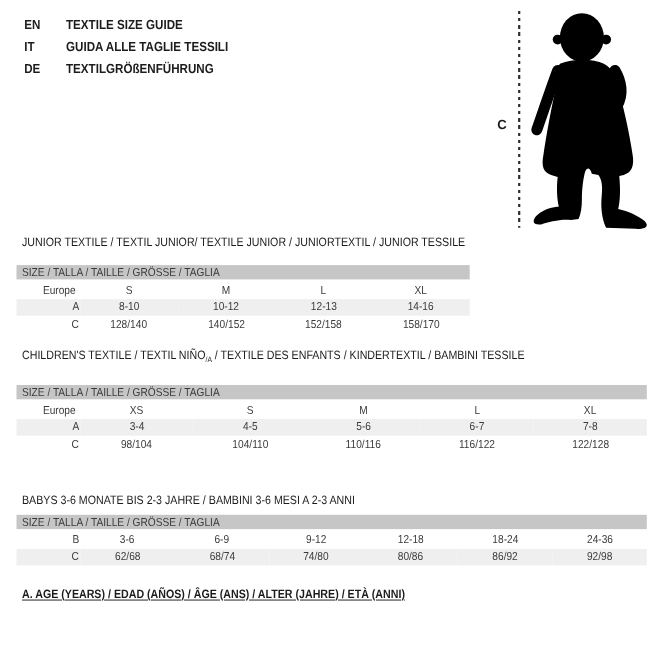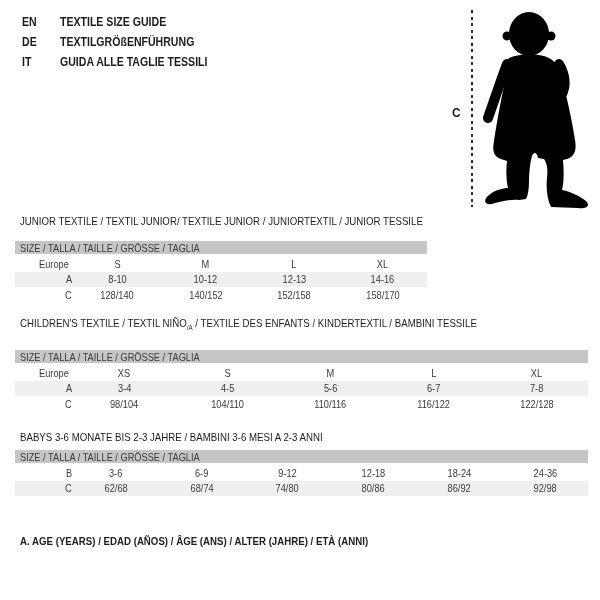--- a/index.html
+++ b/index.html
@@ -65,12 +65,12 @@
     <span class="cx">TEXTILE SIZE GUIDE</span>
   </div>
   <div class="lang-row">
+    <span class="lang-code cx">IT</span>
+    <span class="cx">GUIDA ALLE TAGLIE TESSILI</span>
+  </div>
+  <div class="lang-row">
     <span class="lang-code cx">DE</span>
     <span class="cx">TEXTILGRÖßENFÜHRUNG</span>
-  </div>
-  <div class="lang-row">
-    <span class="lang-code cx">IT</span>
-    <span class="cx">GUIDA ALLE TAGLIE TESSILI</span>
   </div>
 </div>
 

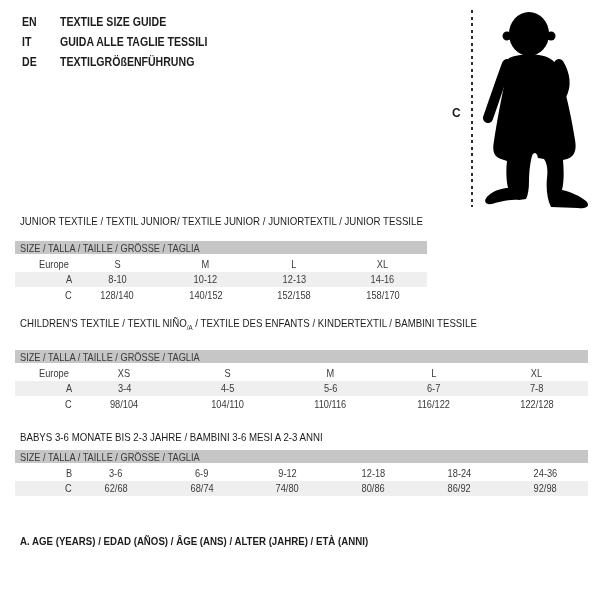--- a/index.html
+++ b/index.html
@@ -35,7 +35,7 @@
   #sec-babies   { top:429px; width:573px; }
   .sec-title { font-size:11px; font-weight:400; color:#1c1c1c; line-height:13px; margin-left:5px; }
   .sec-title sub { font-size:7px; }
-  .title-line2 { margin-top:2px; }
+  .title-line2 { margin-top:20px; }
 
   .size-bar {
     height:13px; background:#c6c6c6; margin-bottom:2px;

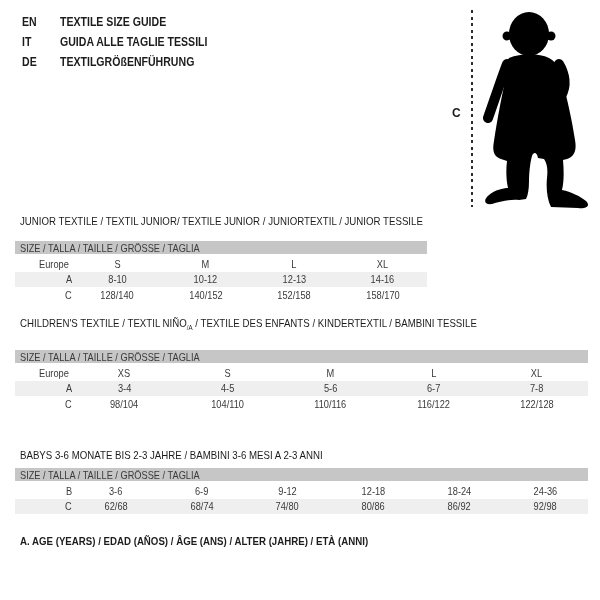--- a/index.html
+++ b/index.html
@@ -53,7 +53,7 @@
   tr.shade { background:#efefef; }
 
   
-  .footnotes { position:absolute; top:531px; left:20px; }
+  .footnotes { position:absolute; top:531px; left:20px;text-decoration:underline; }
   .footnote { height:20px; display:flex; align-items:center; font-weight:700; font-size:11px; color:#1c1c1c; }
 </style>
 </head>

